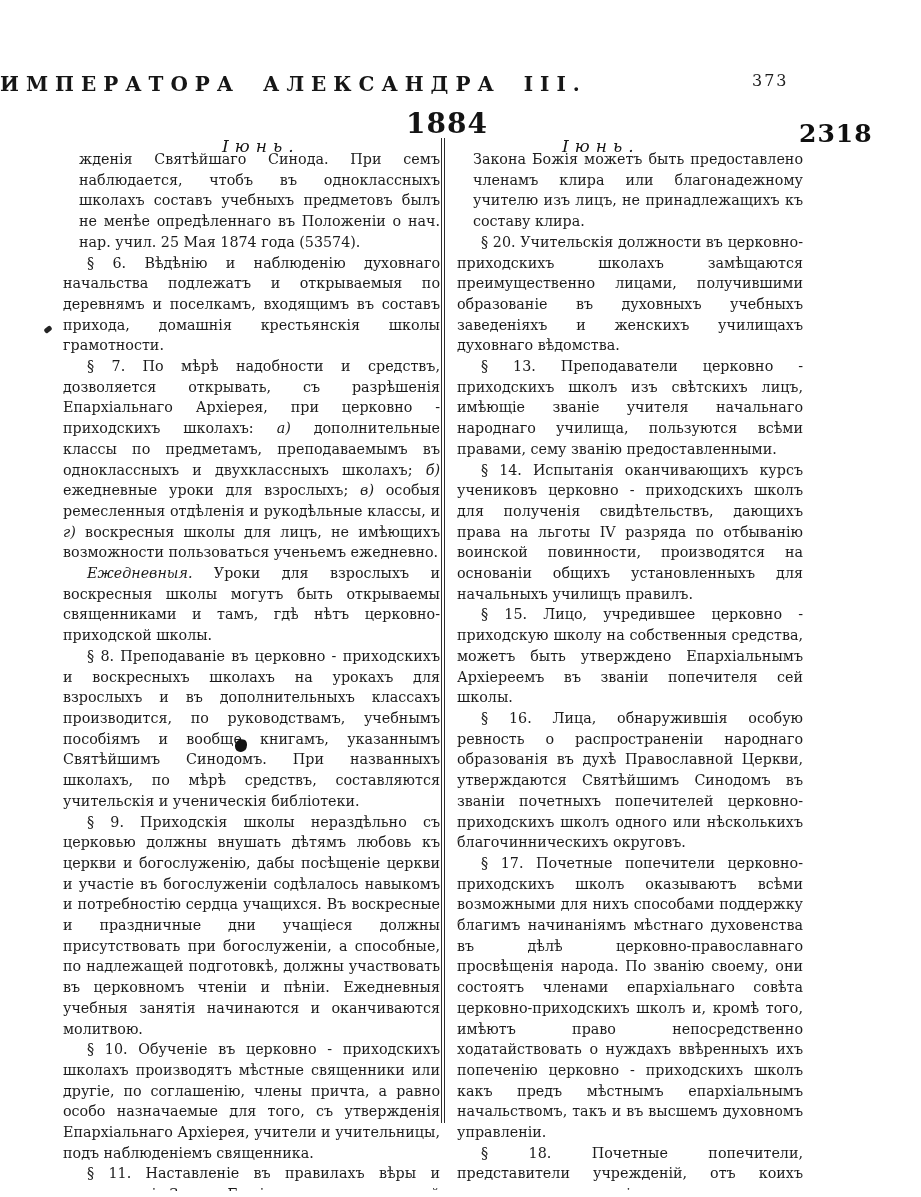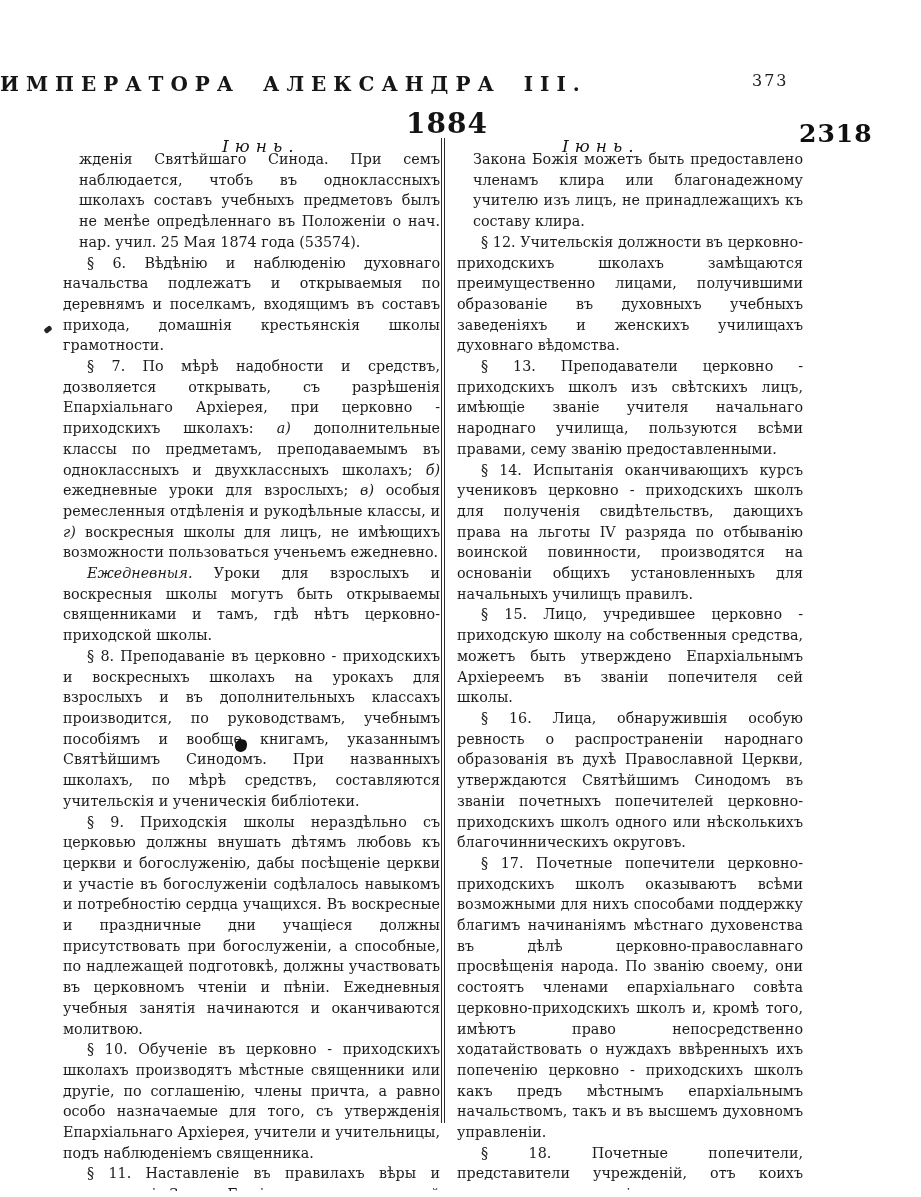--- a/index.html
+++ b/index.html
@@ -80,7 +80,7 @@
     </div>
   <div id="col-right" class="col">
       <div class="para noindent"><span>Закона Божія можетъ быть предоставлено членамъ клира или благонадежному учителю изъ лицъ, не принадлежащихъ къ составу клира.</span></div>
-      <div class="para"><span>§ 12. Учительскія должности въ церковно-приходскихъ школахъ замѣщаются преимущественно лицами, получившими образованіе въ духовныхъ учебныхъ заведеніяхъ и женскихъ училищахъ духовнаго вѣдомства.</span></div>
+      <div class="para"><span>§ 20. Учительскія должности въ церковно-приходскихъ школахъ замѣщаются преимущественно лицами, получившими образованіе въ духовныхъ учебныхъ заведеніяхъ и женскихъ училищахъ духовнаго вѣдомства.</span></div>
       <div class="para"><span>§ 13. Преподаватели церковно - приходскихъ школъ изъ свѣтскихъ лицъ, имѣющіе званіе учителя начальнаго народнаго училища, пользуются всѣми правами, сему званію предоставленными.</span></div>
       <div class="para"><span>§ 14. Испытанія оканчивающихъ курсъ учениковъ церковно - приходскихъ школъ для полученія свидѣтельствъ, дающихъ права на льготы IV разряда по отбыванію воинской повинности, производятся на основаніи общихъ установленныхъ для начальныхъ училищъ правилъ.</span></div>
       <div class="para"><span>§ 15. Лицо, учредившее церковно - приходскую школу на собственныя средства, можетъ быть утверждено Епархіальнымъ Архіереемъ въ званіи попечителя сей школы.</span></div>

